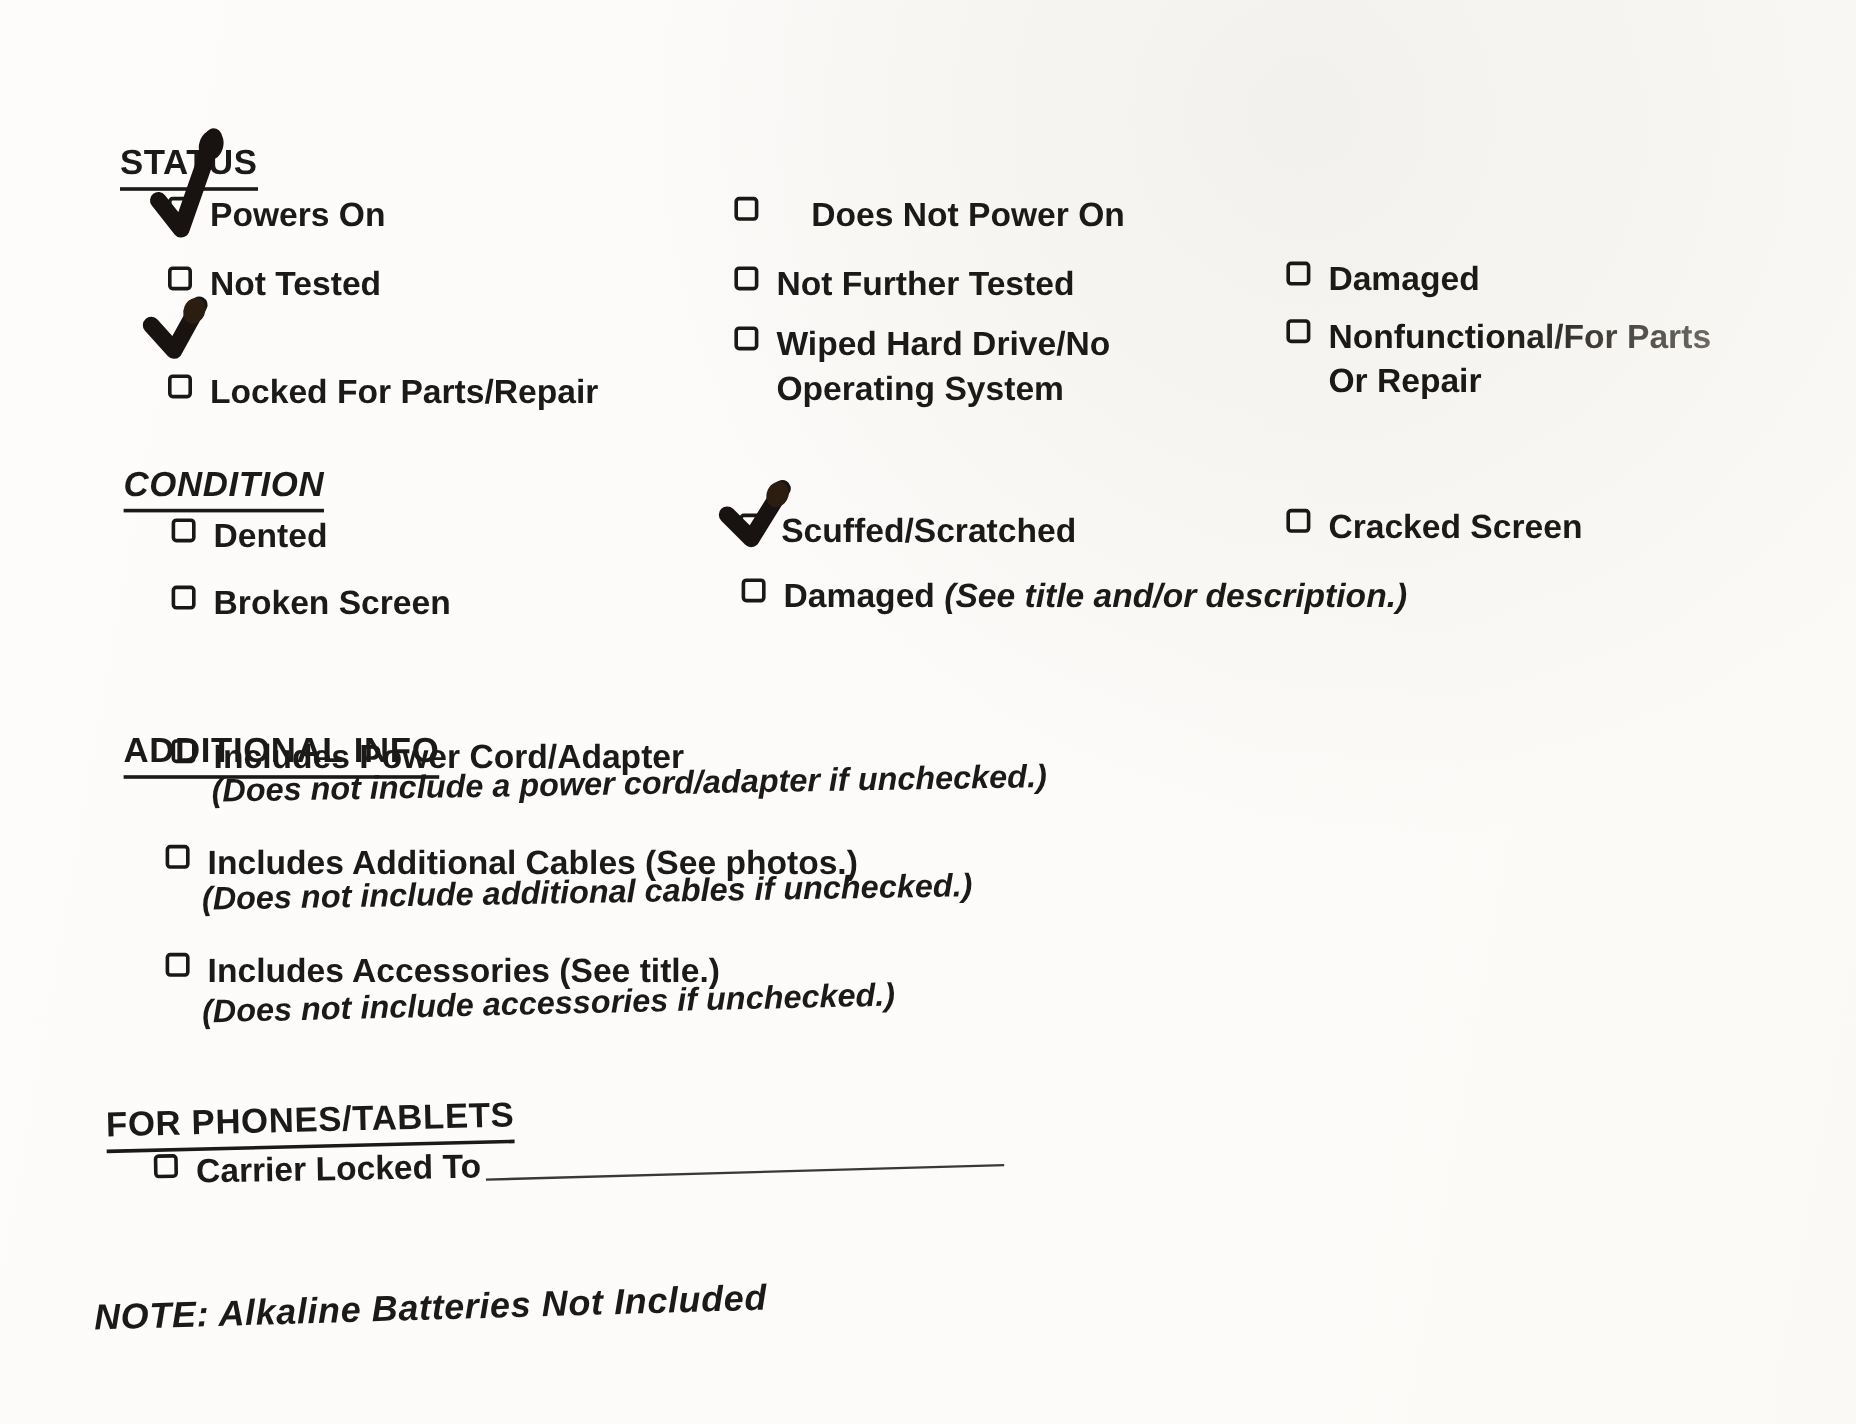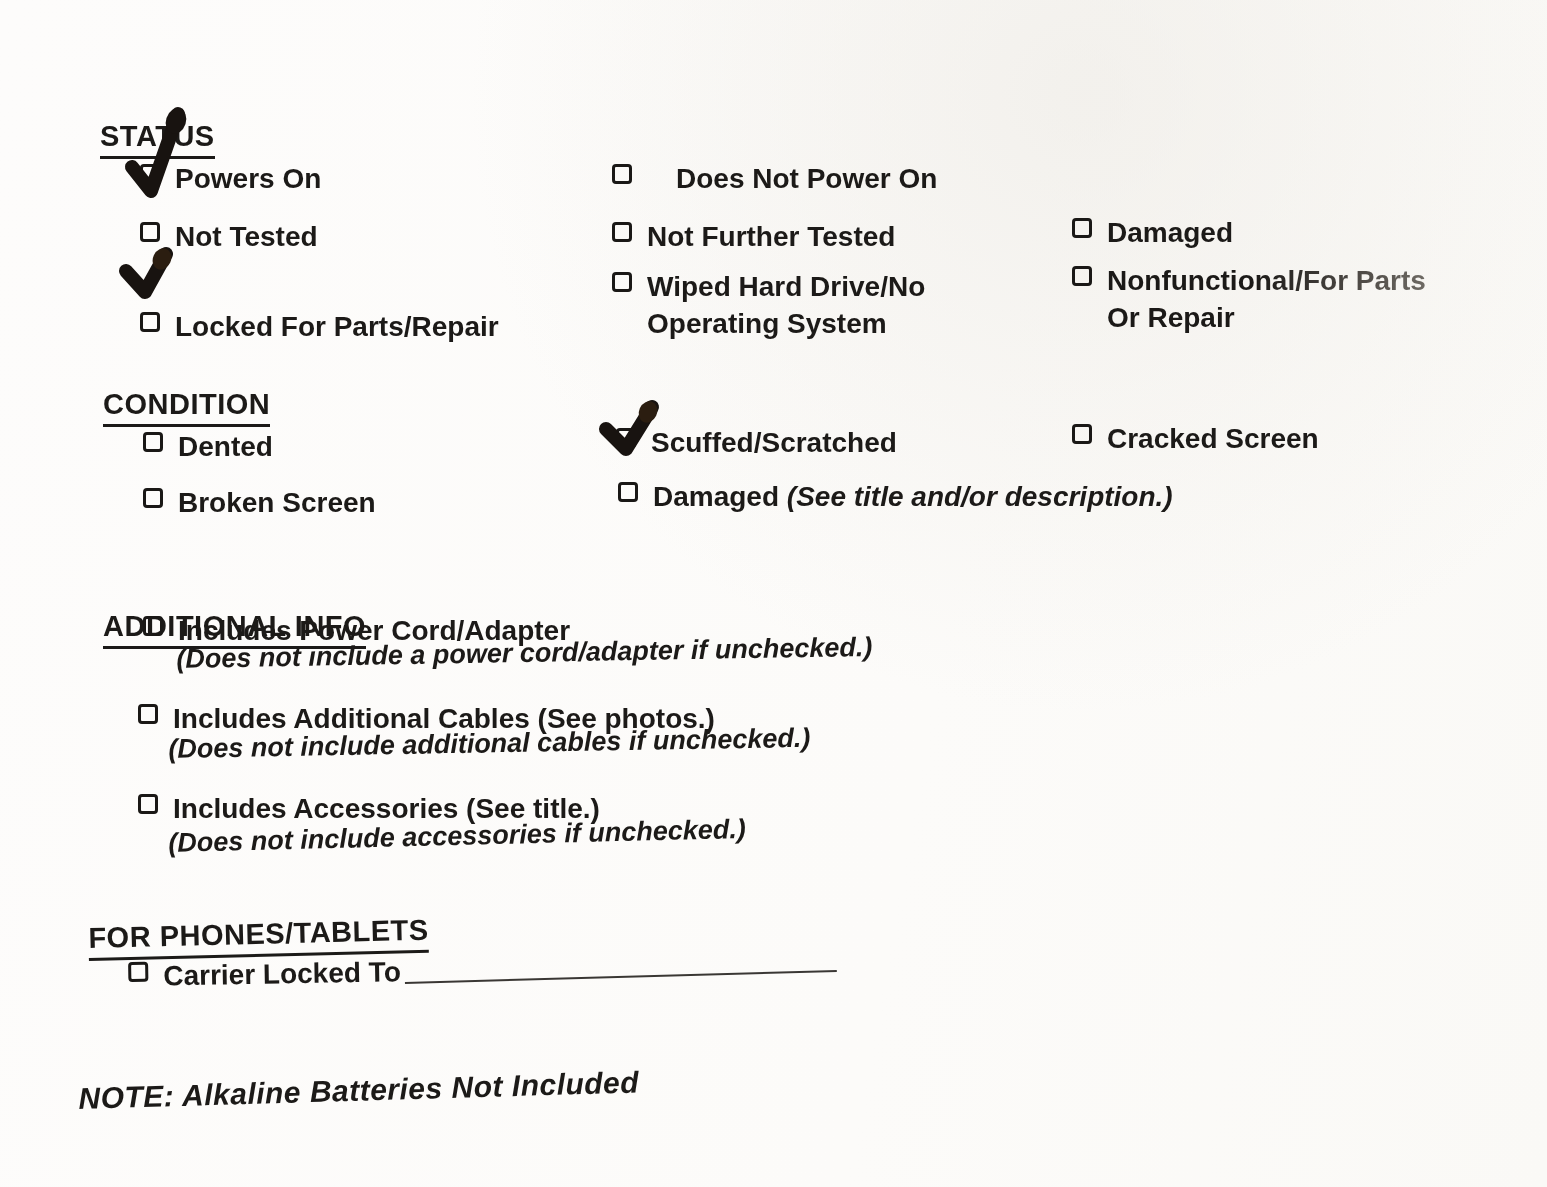--- a/index.html
+++ b/index.html
@@ -139,7 +139,7 @@
 Or Repair</span>
   </div>
 
-  <div class="heading" style="left:103px; top:388px;">CONDITION</div>
+  <div class="heading" style="left:103px; top:388px;font-style:italic;">CONDITION</div>
 
   <div class="item" style="left:143px; top:428px;">
     <span class="cb"></span>

